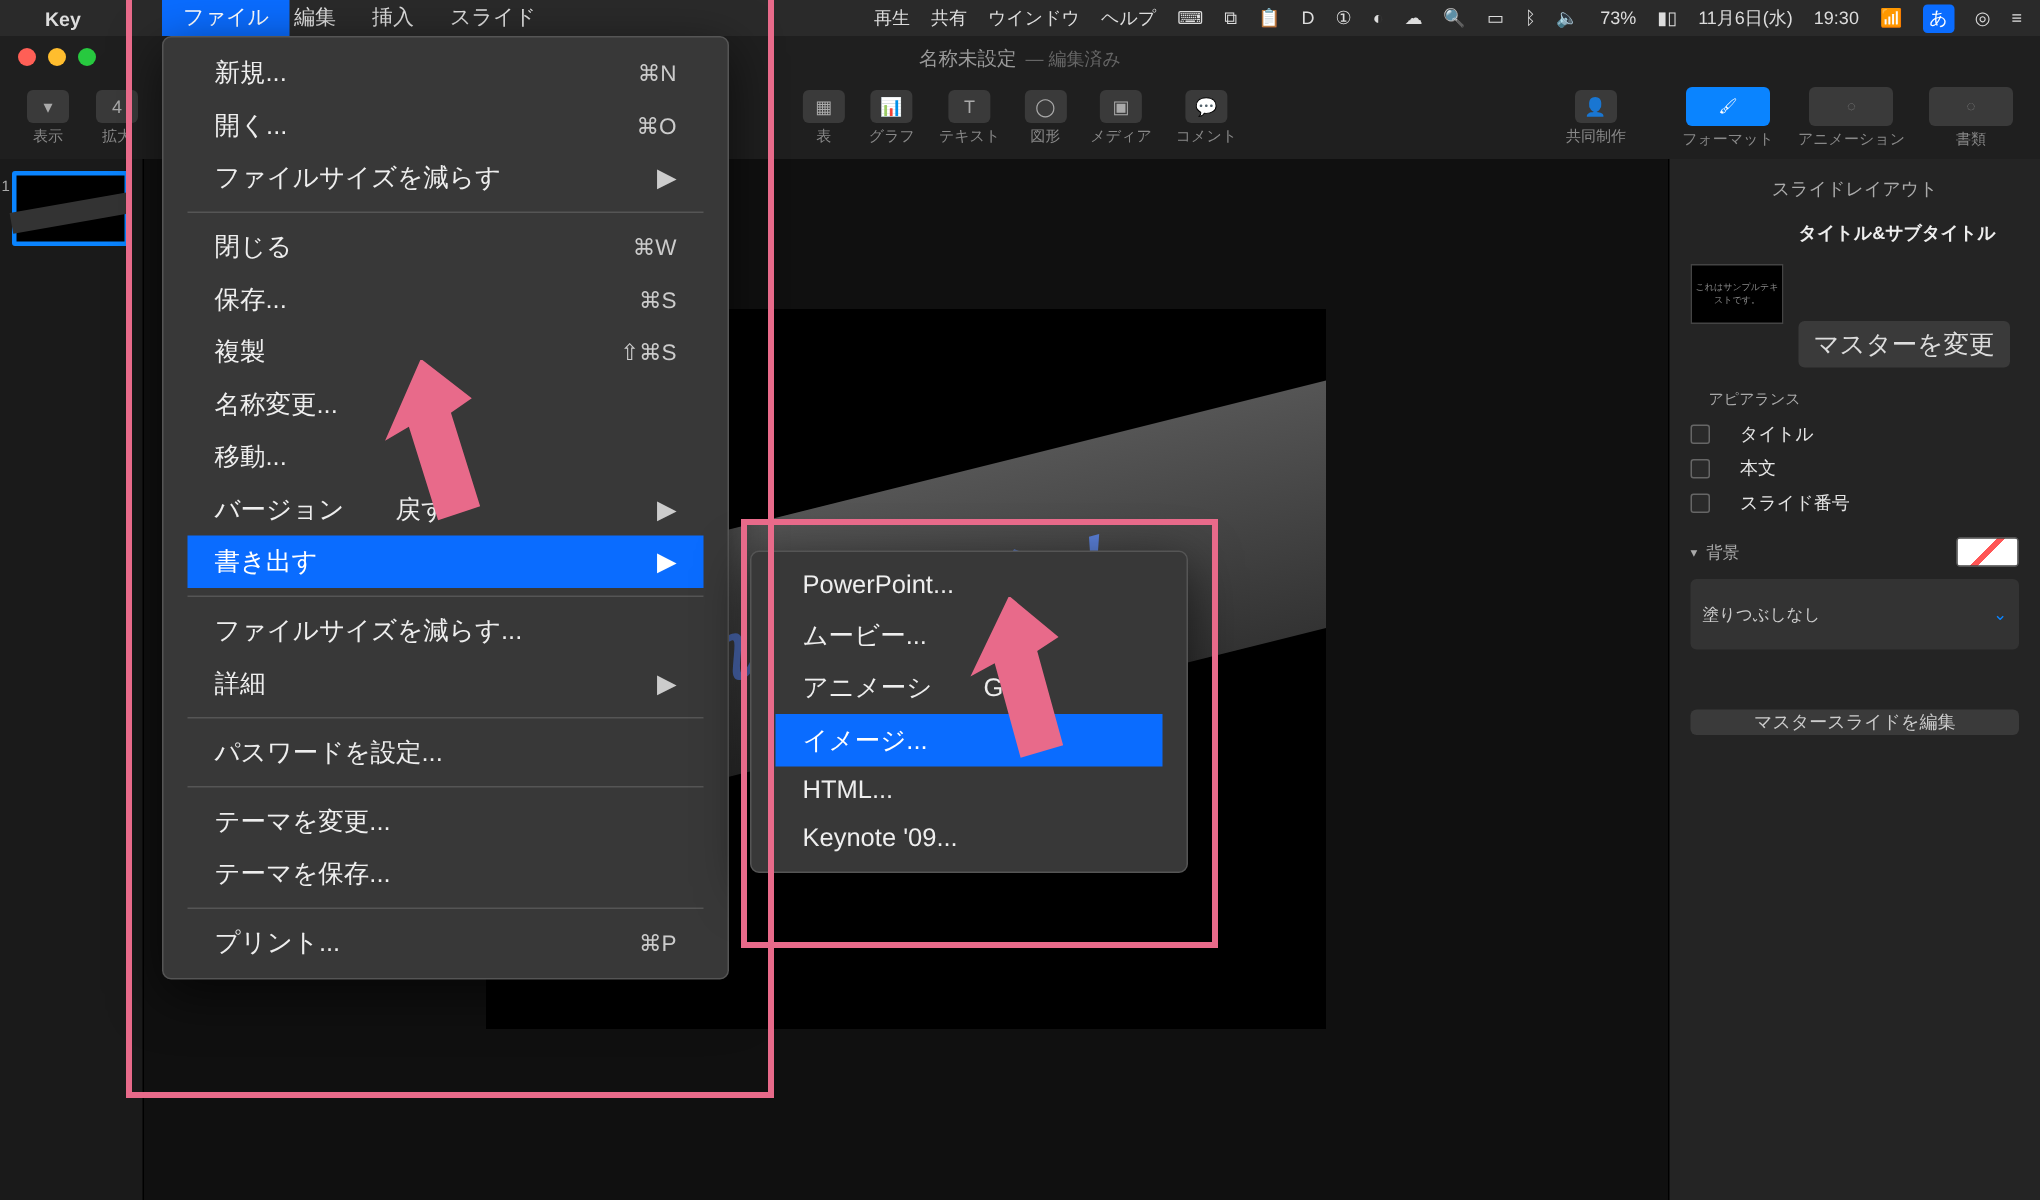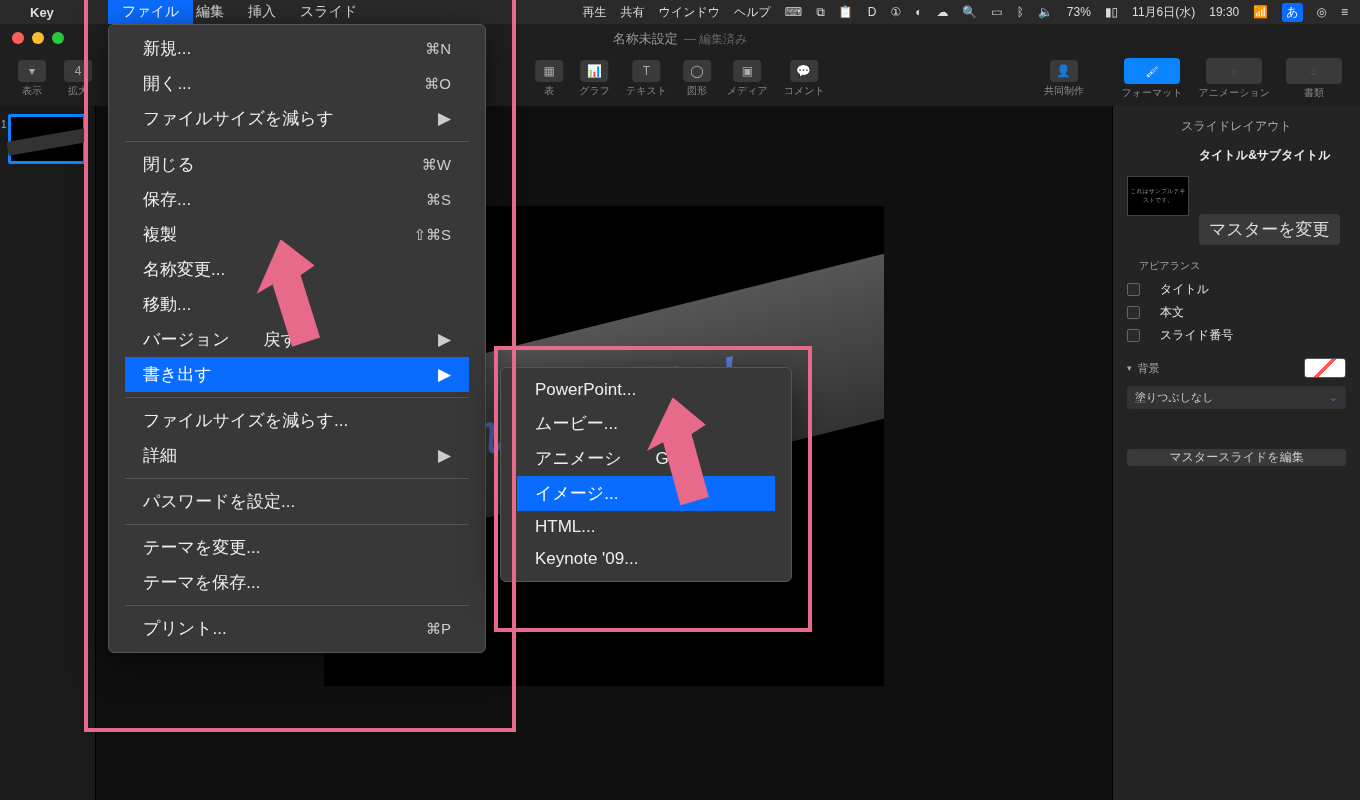--- a/index.html
+++ b/index.html
@@ -52,7 +52,7 @@
 .disclosure { display:flex; align-items:center; gap:6px; margin-top:14px; font-size:11px; color:#aaa;}
 .disclosure::before { content:"▾"; font-size:9px; }
 .swatch { width: 42px; height: 20px; background: linear-gradient(135deg,#fff 45%,#f55 45%,#f55 55%,#fff 55%); border:1px solid #555; border-radius:3px; margin-left:auto;}
-.select-bg { background:#333; border-radius:4px; padding:4px 8px; margin-top:8px; font-size:11px; display:flex; align-items:center;}
+.select-bg { background:#333; border-radius:4px; padding:16px 8px; margin-top:8px; font-size:11px; display:flex; align-items:center;}
 .select-bg::after{content:"⌄"; margin-left:auto; color:#0a84ff;}
 .wide-btn { background:#3a3a3a; border-radius:4px; padding:0; text-align:center; font-size:12px; margin-top:40px;}
 

